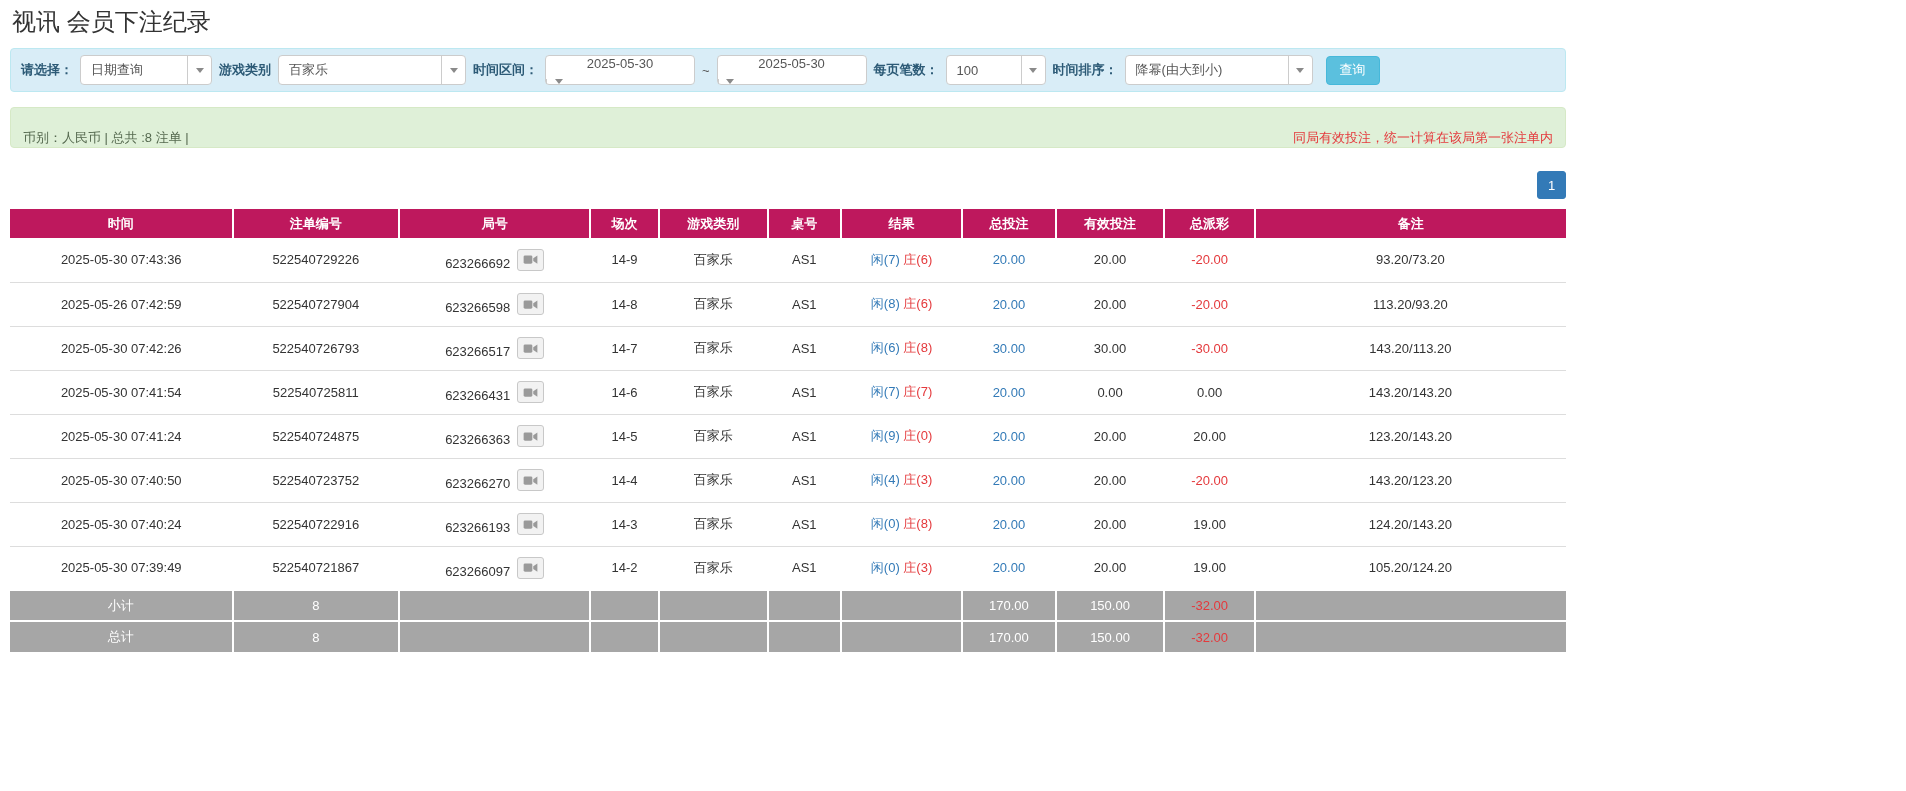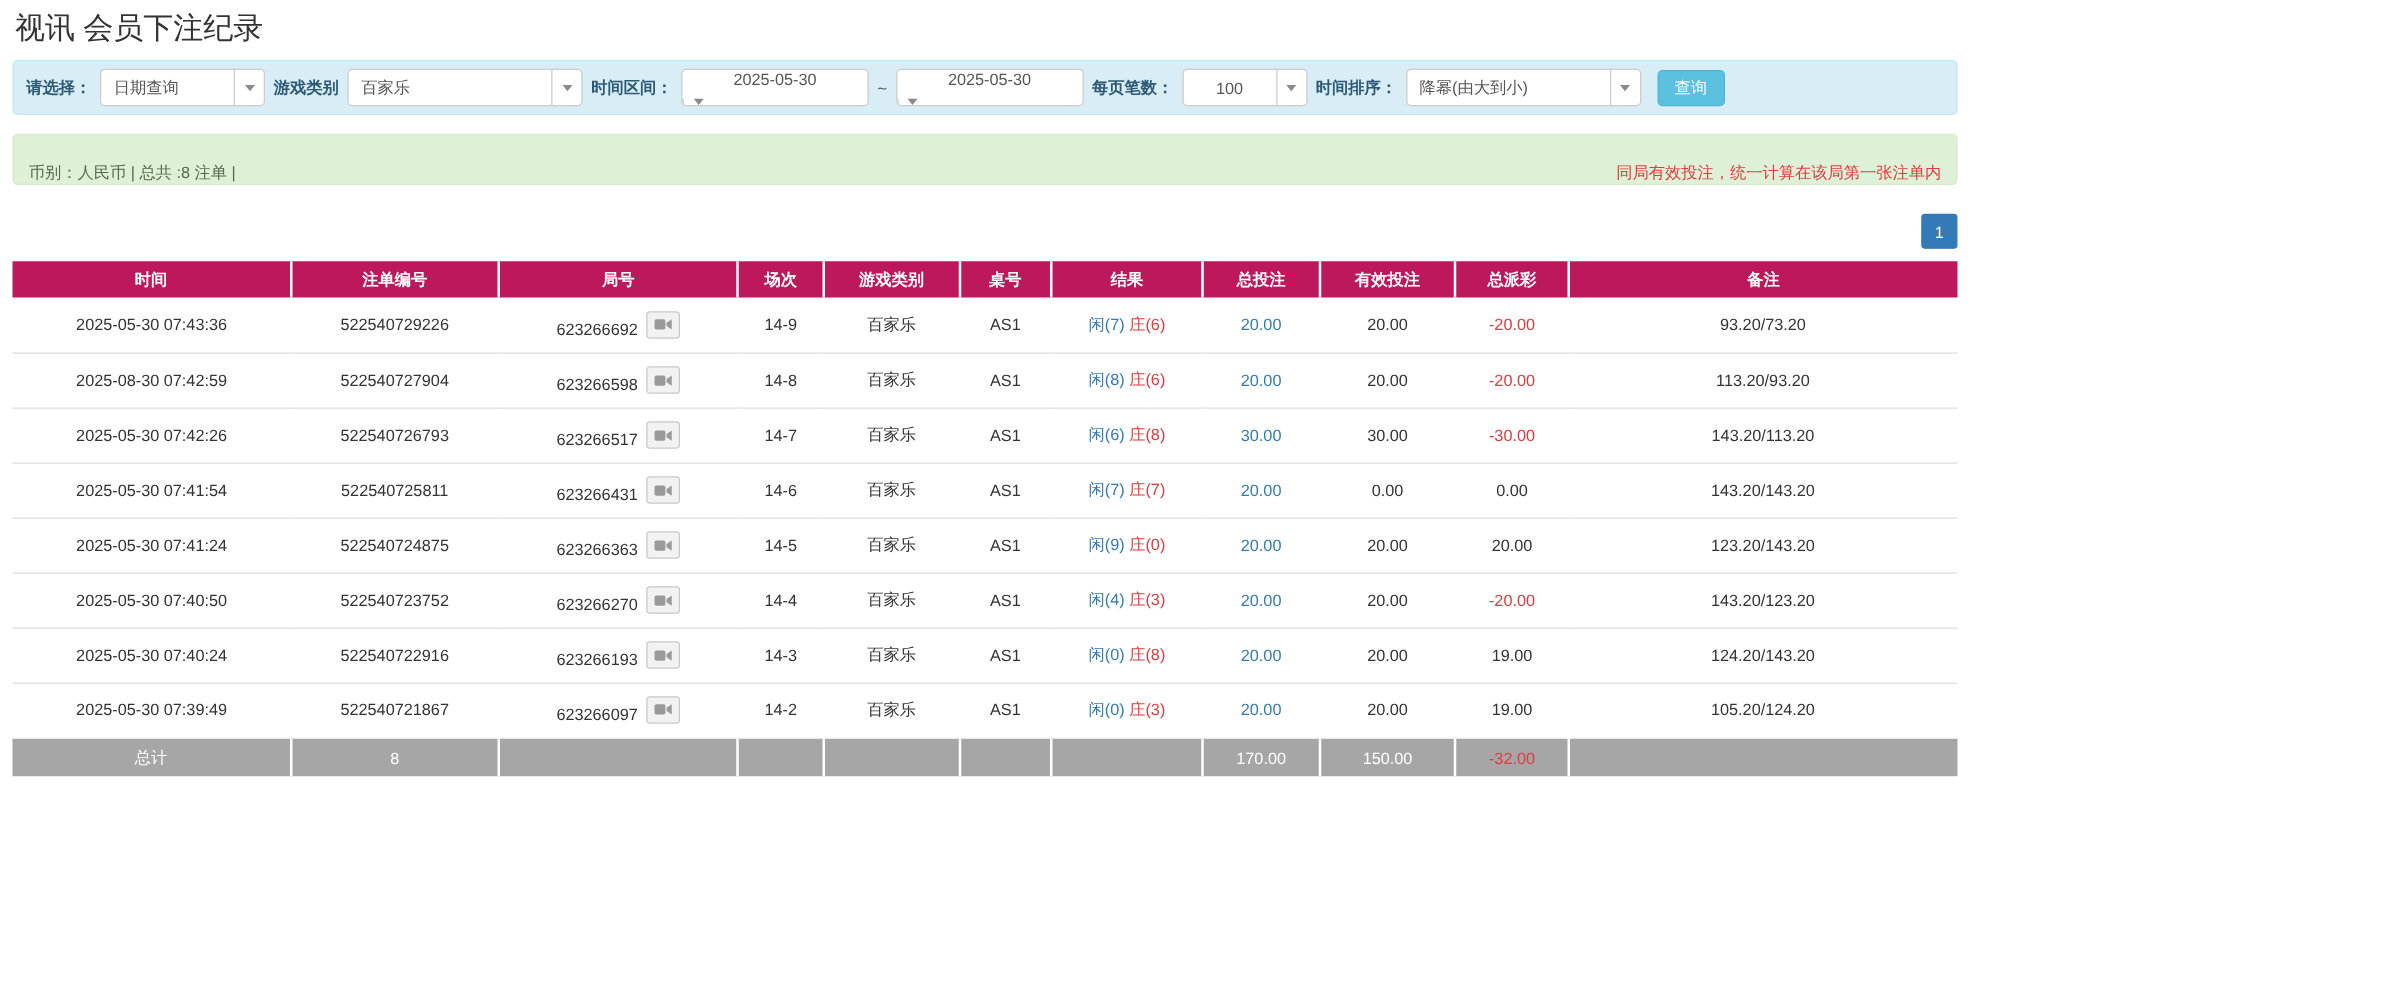--- a/index.html
+++ b/index.html
@@ -37,7 +37,7 @@
   .w-select1 { width:132px; }
   .w-game    { width:188px; }
   .w-date    { width:150px;flex-direction:column; }
-  .w-size    { width:100px;text-align:center; }
+  .w-size    { width:100px; }
   .w-sort    { width:188px; }
   .tilde { color:#555; }
   .btn-search {

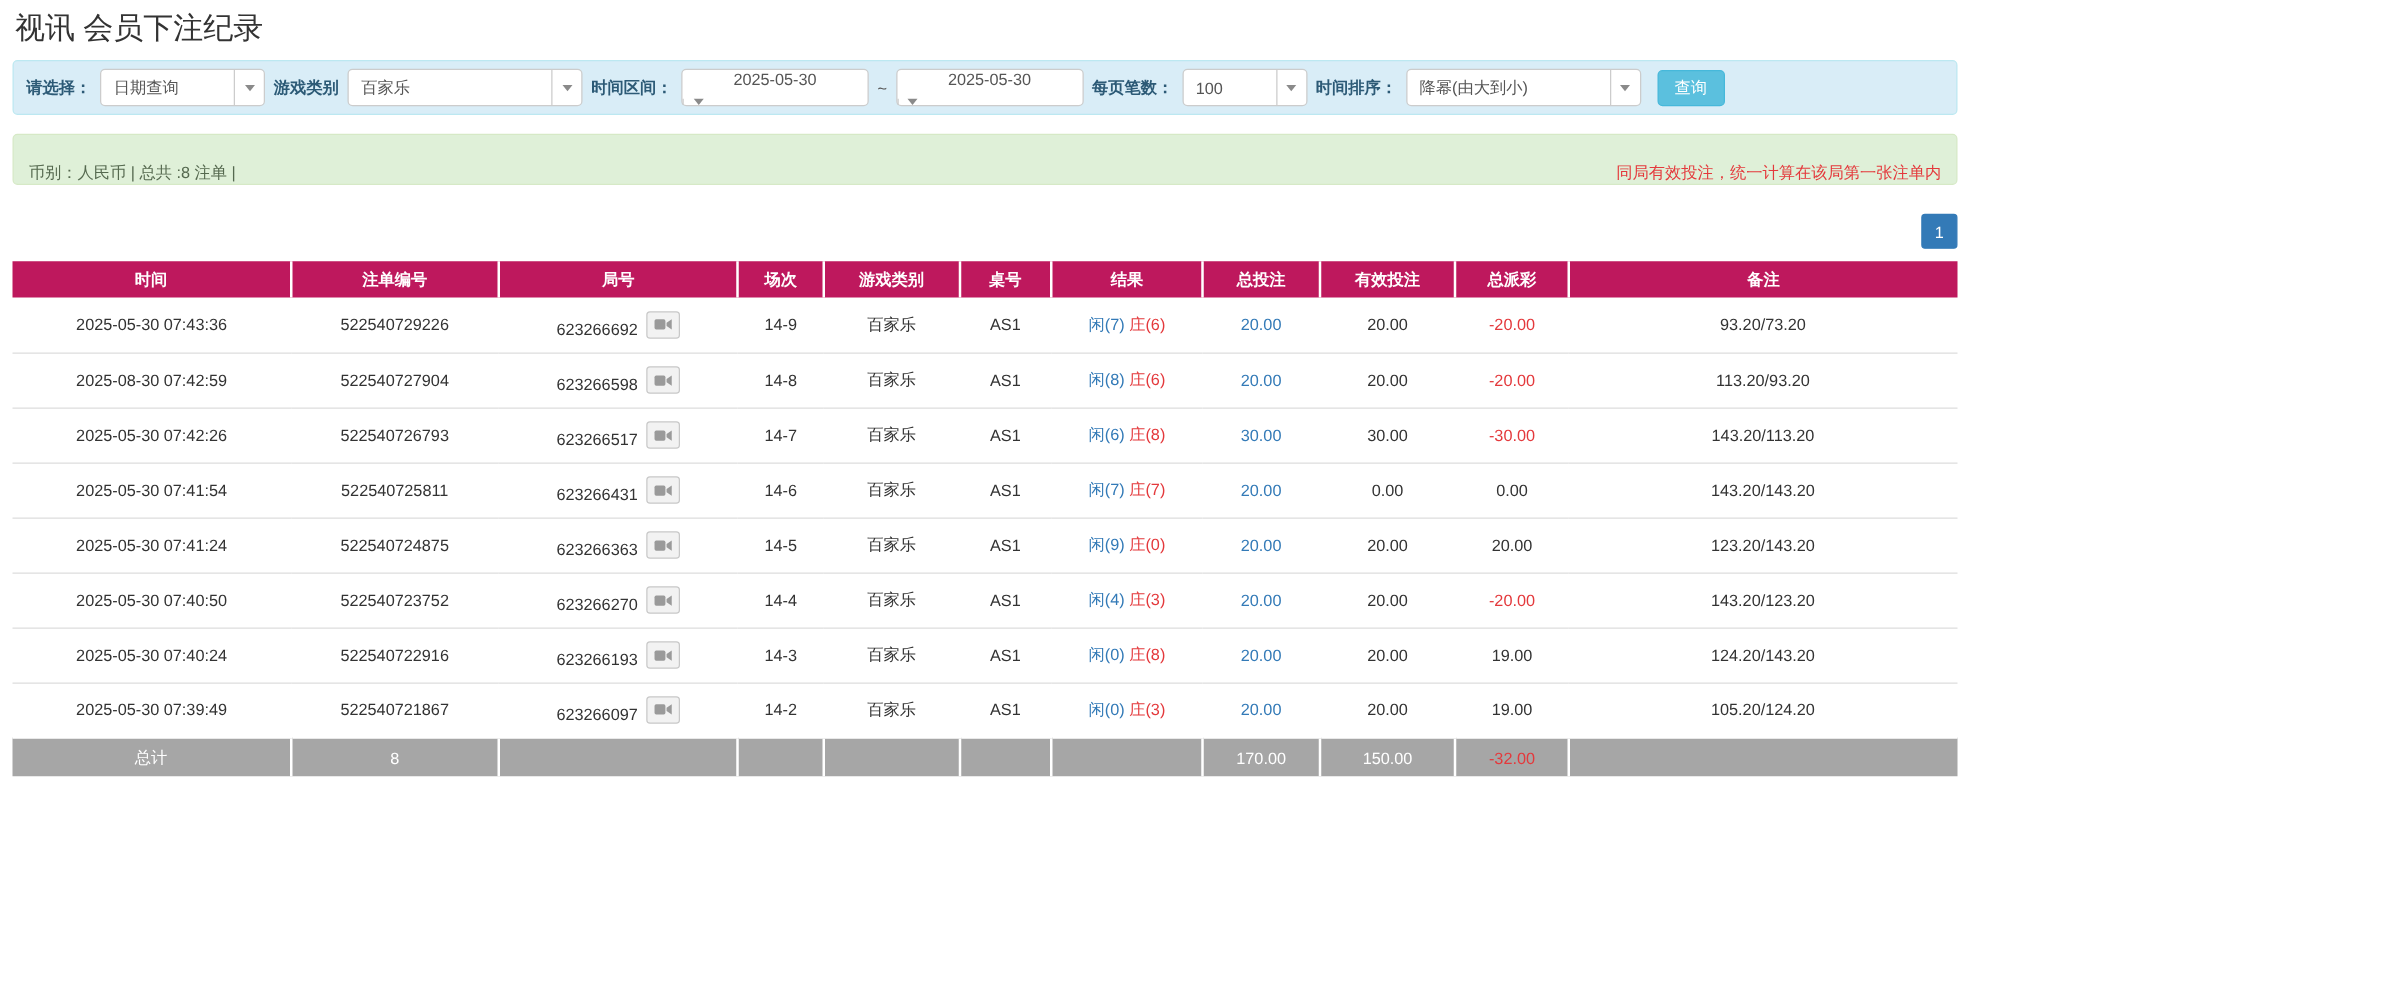--- a/index.html
+++ b/index.html
@@ -220,7 +220,7 @@
   </tr>
 
   <tr>
-    <td>2025-08-30 07:42:59</td>
+    <td>2025-05-26 07:42:59</td>
     <td>522540727904</td>
     <td>
       <span class="round-cell">

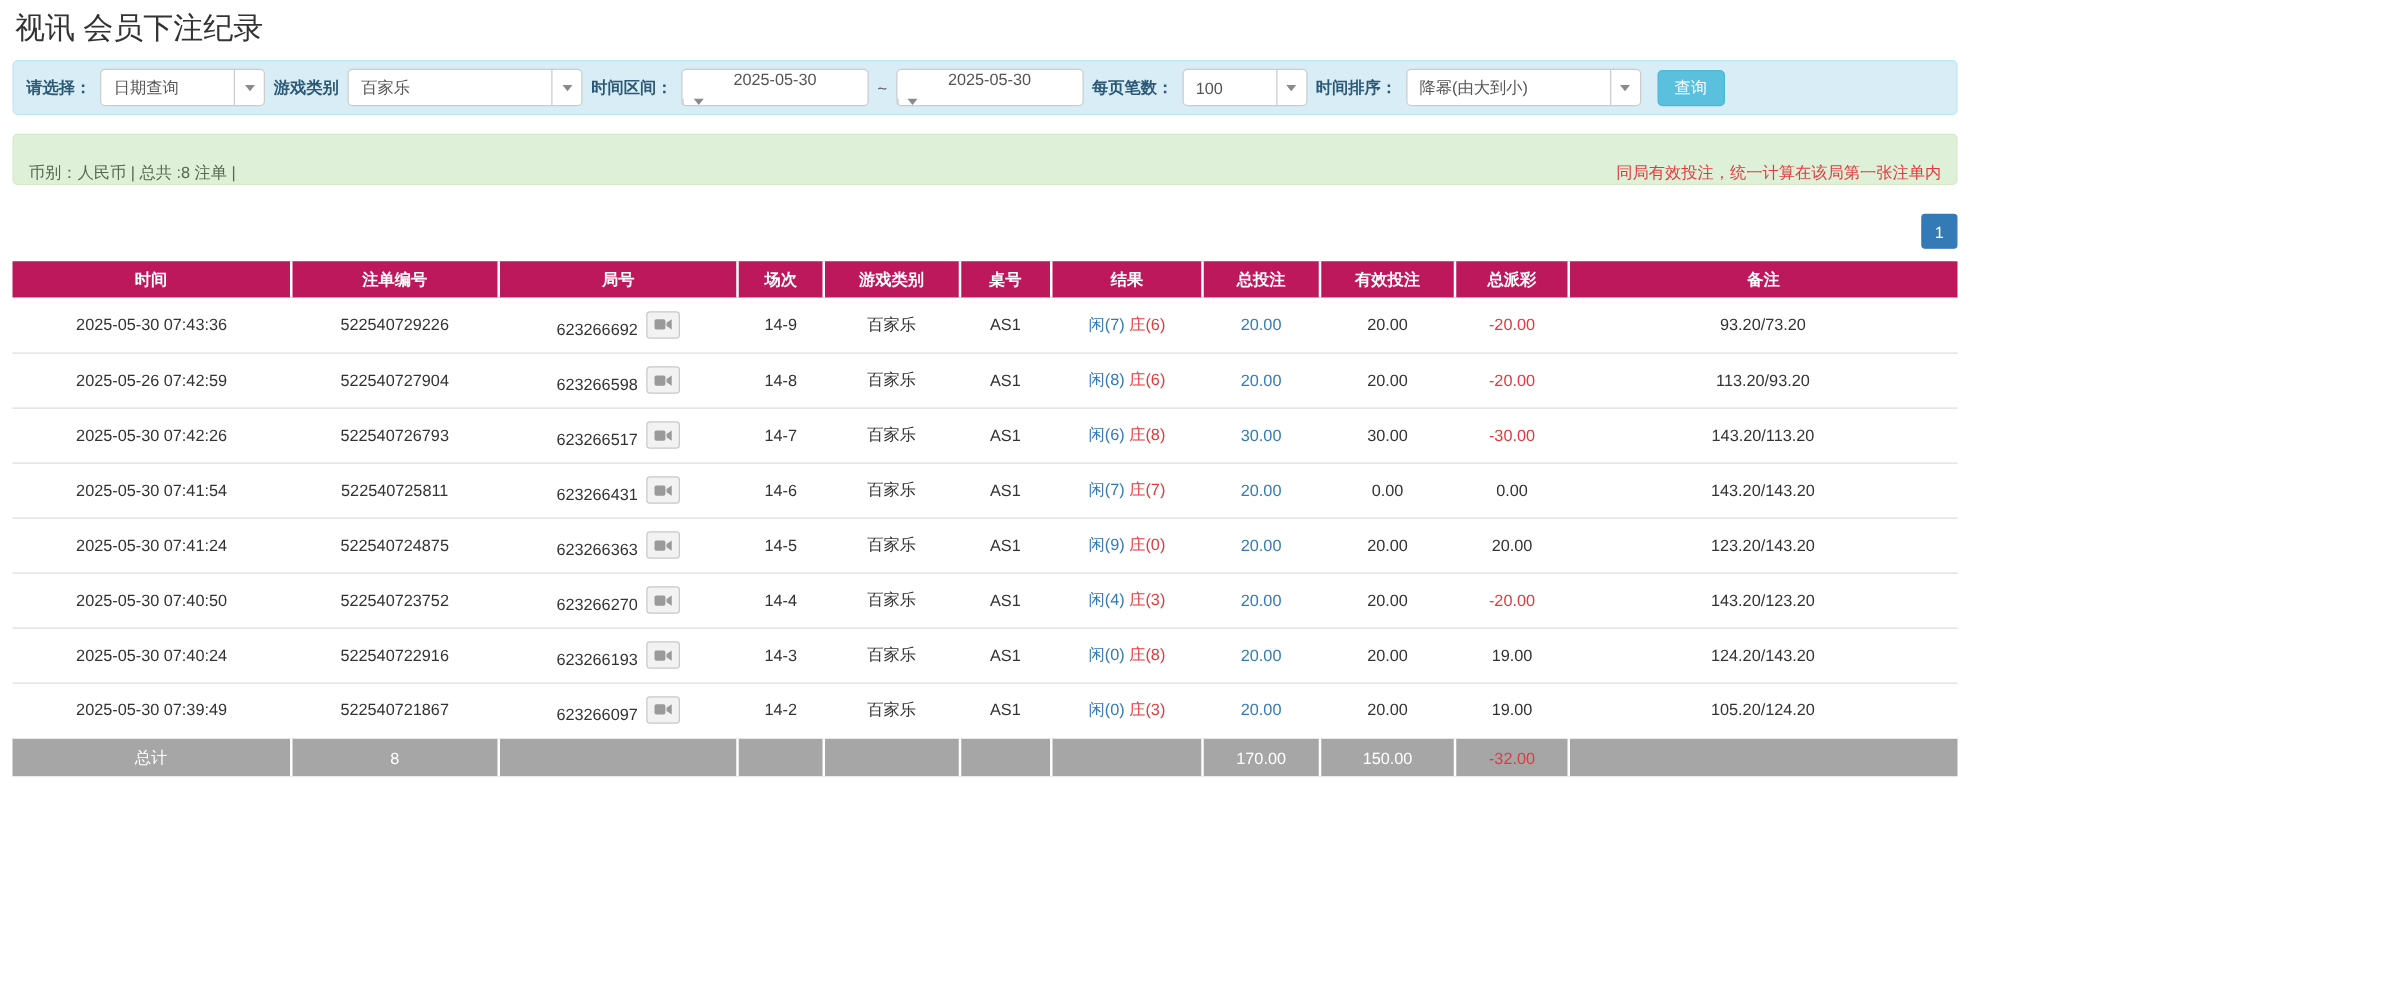--- a/index.html
+++ b/index.html
@@ -424,7 +424,7 @@
 </tbody>
     <tfoot>
       <tr>
-        <td>总计</td>
+        <td>小计</td>
         <td>8</td>
         <td></td>
         <td></td>
@@ -436,6 +436,19 @@
         <td class="payout-neg">-32.00</td>
         <td></td>
       </tr>
+      <tr>
+        <td>总计</td>
+        <td>8</td>
+        <td></td>
+        <td></td>
+        <td></td>
+        <td></td>
+        <td></td>
+        <td>170.00</td>
+        <td>150.00</td>
+        <td class="payout-neg">-32.00</td>
+        <td></td>
+      </tr>
     </tfoot>
   </table>
 

